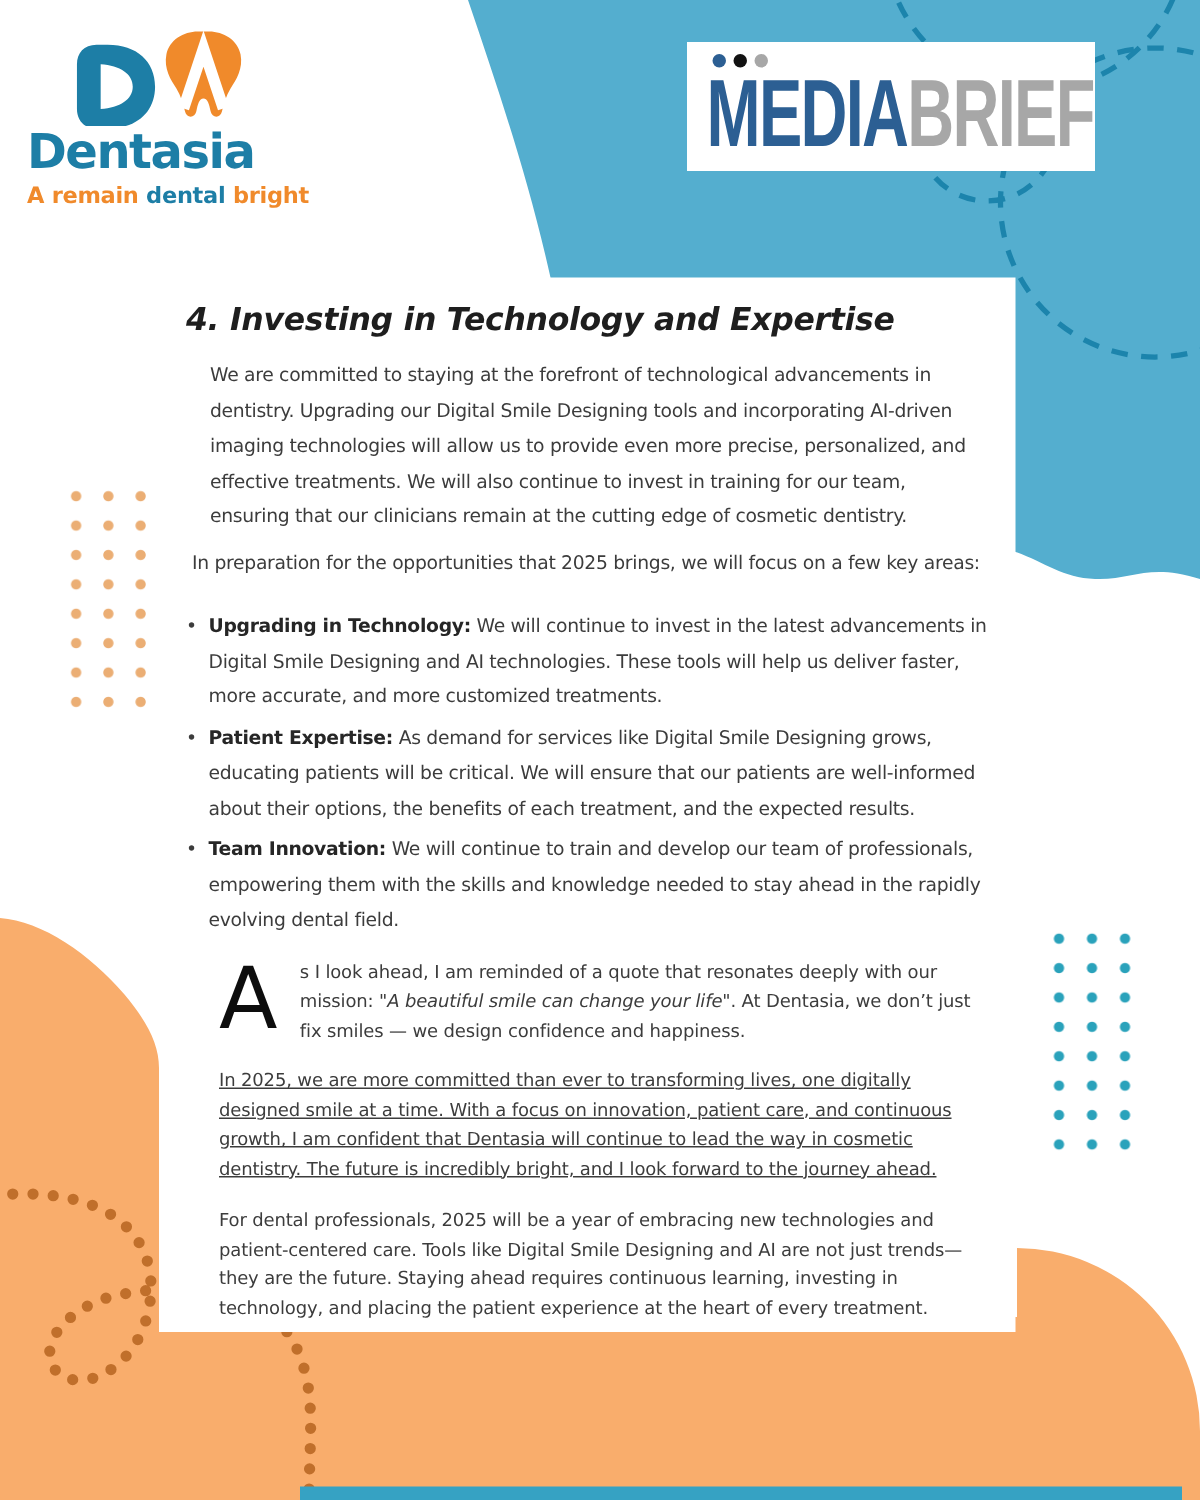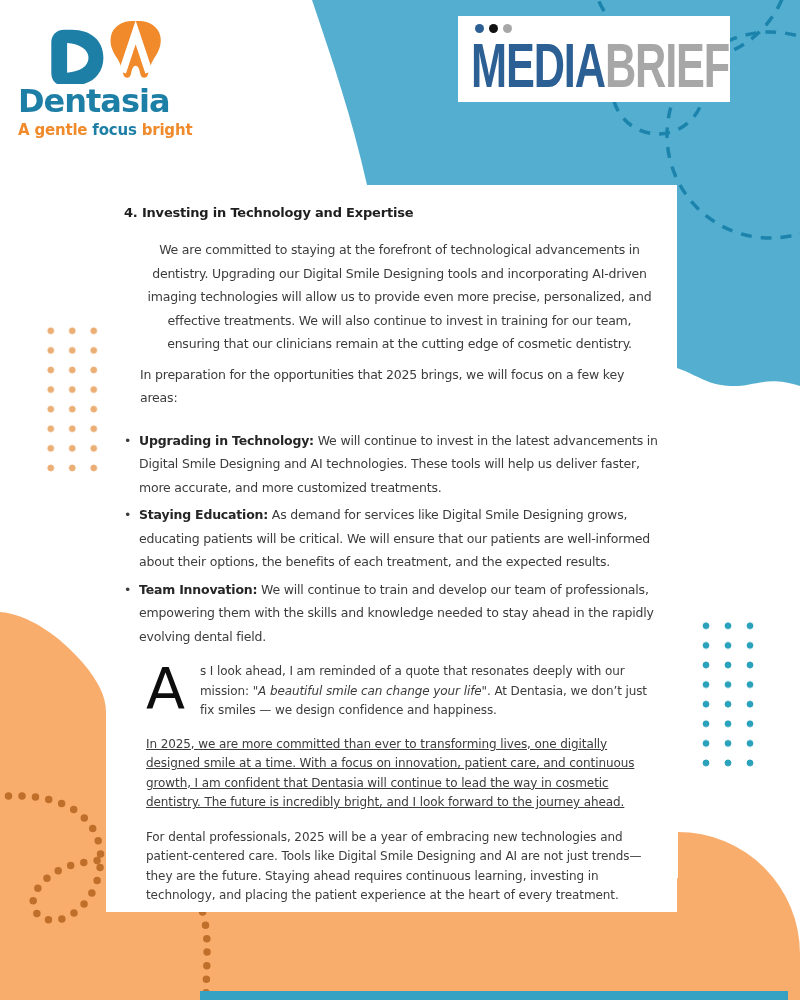--- a/index.html
+++ b/index.html
@@ -29,7 +29,7 @@
   }
 
   
-  .masthead{position:absolute;left:458px;top:16px;width:272px;height:86px;background:#fff;}
+  .masthead{position:absolute;left:458px;top:28px;width:272px;height:86px;background:#fff;}
   .mb-dots{position:absolute;left:17px;top:8px;display:flex;gap:5px;}
   .mb-dots span{width:9px;height:9px;border-radius:50%;display:block;}
   .mb-dot-blue{background:var(--media-blue);}

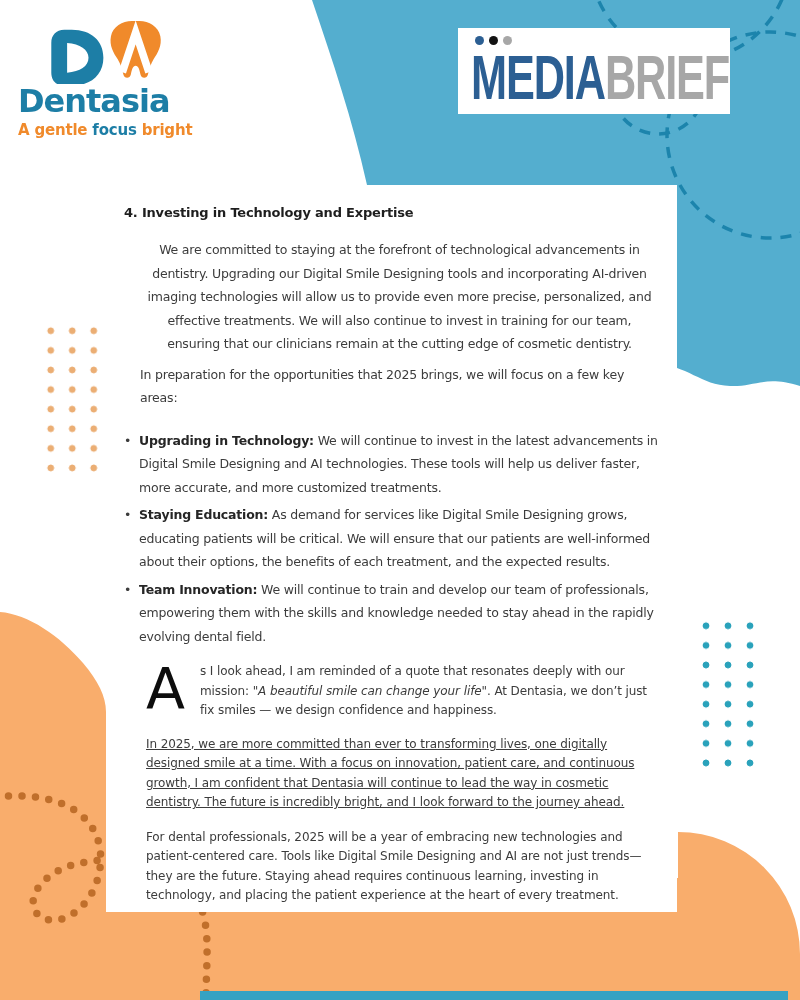--- a/index.html
+++ b/index.html
@@ -139,7 +139,7 @@
       </svg>
     </div>
     <div class="wordmark">Dentasia</div>
-    <div class="tagline"><span class="tag-orange">A gentle </span><span class="tag-teal">focus </span><span class="tag-orange">bright</span></div>
+    <div class="tagline"><span class="tag-orange">A remain </span><span class="tag-teal">focus </span><span class="tag-orange">bright</span></div>
   </div>
 
   <div class="card">

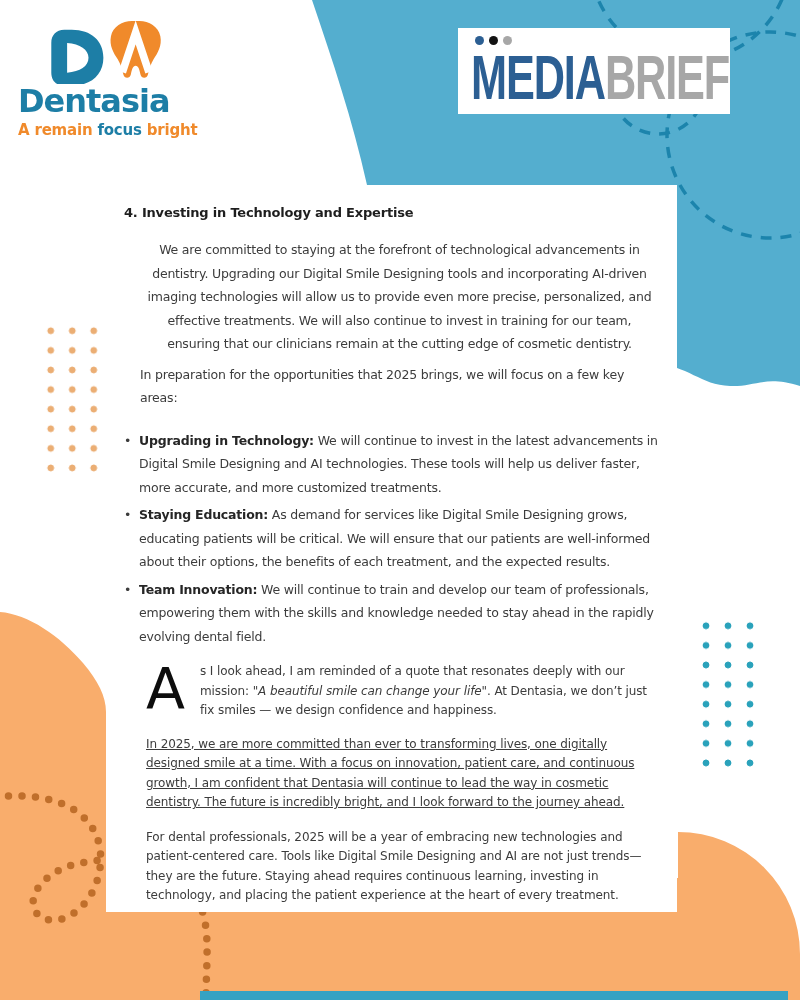--- a/index.html
+++ b/index.html
@@ -139,7 +139,7 @@
       </svg>
     </div>
     <div class="wordmark">Dentasia</div>
-    <div class="tagline"><span class="tag-orange">A remain </span><span class="tag-teal">focus </span><span class="tag-orange">bright</span></div>
+    <div class="tagline"><span class="tag-orange">A remain </span><span class="tag-teal">dental </span><span class="tag-orange">bright</span></div>
   </div>
 
   <div class="card">

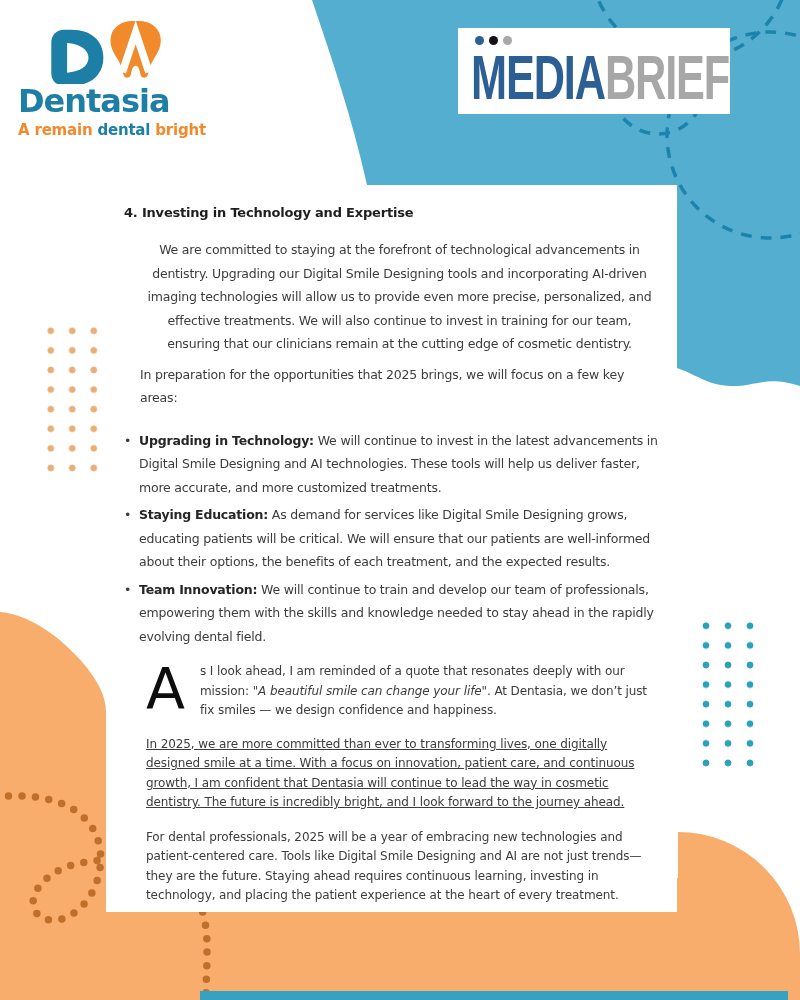--- a/index.html
+++ b/index.html
@@ -60,8 +60,8 @@
     background:#fff;padding:18px 18px 6px 18px;color:var(--body-text);
   }
   .card h3{
-    font-size:13px;font-weight:700;color:var(--heading-text);
-    letter-spacing:-0.2px;margin:0 0 15px 0;line-height:20px;
+    font-size:21px;font-weight:700;color:var(--heading-text);
+    letter-spacing:-0.2px;margin:0 0 15px 0;line-height:20px;font-style:italic;
   }
   .body-txt{font-size:12.5px;line-height:23.5px;letter-spacing:-0.2px;}
   .p1{margin:0 0 7px 16px;text-align:center;}

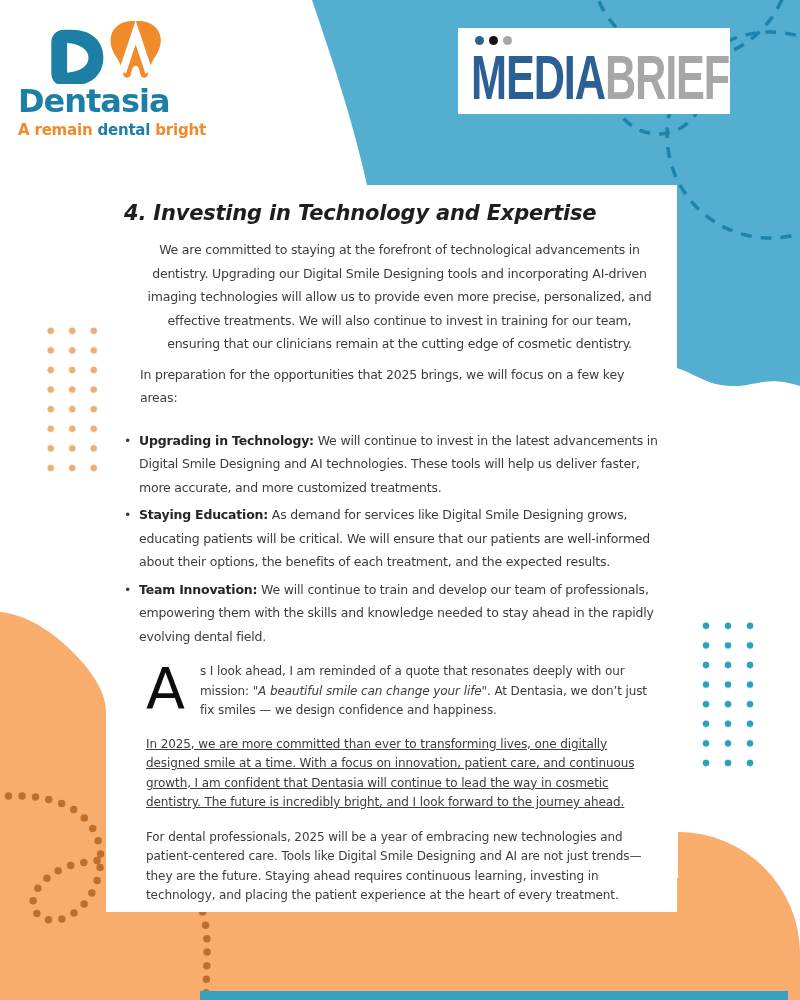--- a/index.html
+++ b/index.html
@@ -64,7 +64,7 @@
     letter-spacing:-0.2px;margin:0 0 15px 0;line-height:20px;font-style:italic;
   }
   .body-txt{font-size:12.5px;line-height:23.5px;letter-spacing:-0.2px;}
-  .p1{margin:0 0 7px 16px;text-align:center;}
+  .p1{margin:0 0 7px 16px;}
   .p2{margin:0 0 19px 16px;}
   .bullets{margin:0 0 14px 0;}
   .bullet{display:flex;margin-bottom:4px;}

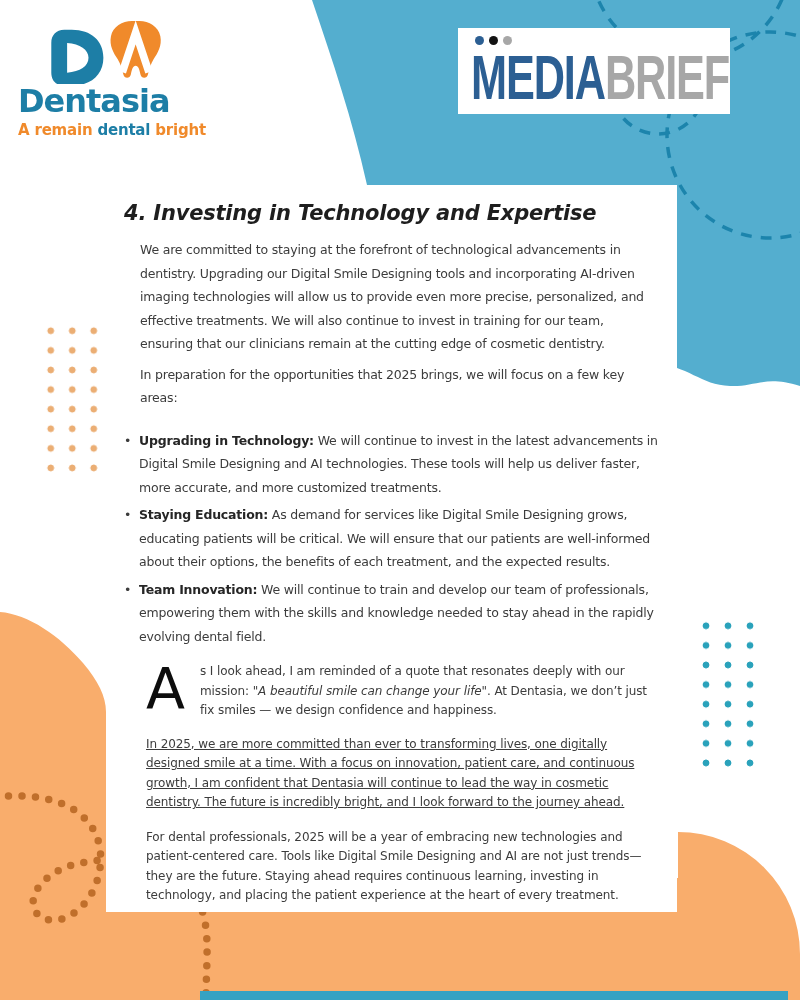--- a/index.html
+++ b/index.html
@@ -65,7 +65,7 @@
   }
   .body-txt{font-size:12.5px;line-height:23.5px;letter-spacing:-0.2px;}
   .p1{margin:0 0 7px 16px;}
-  .p2{margin:0 0 19px 16px;}
+  .p2{margin:0 0 19px 4px;}
   .bullets{margin:0 0 14px 0;}
   .bullet{display:flex;margin-bottom:4px;}
   .bullet .marker{width:15px;flex:0 0 15px;}

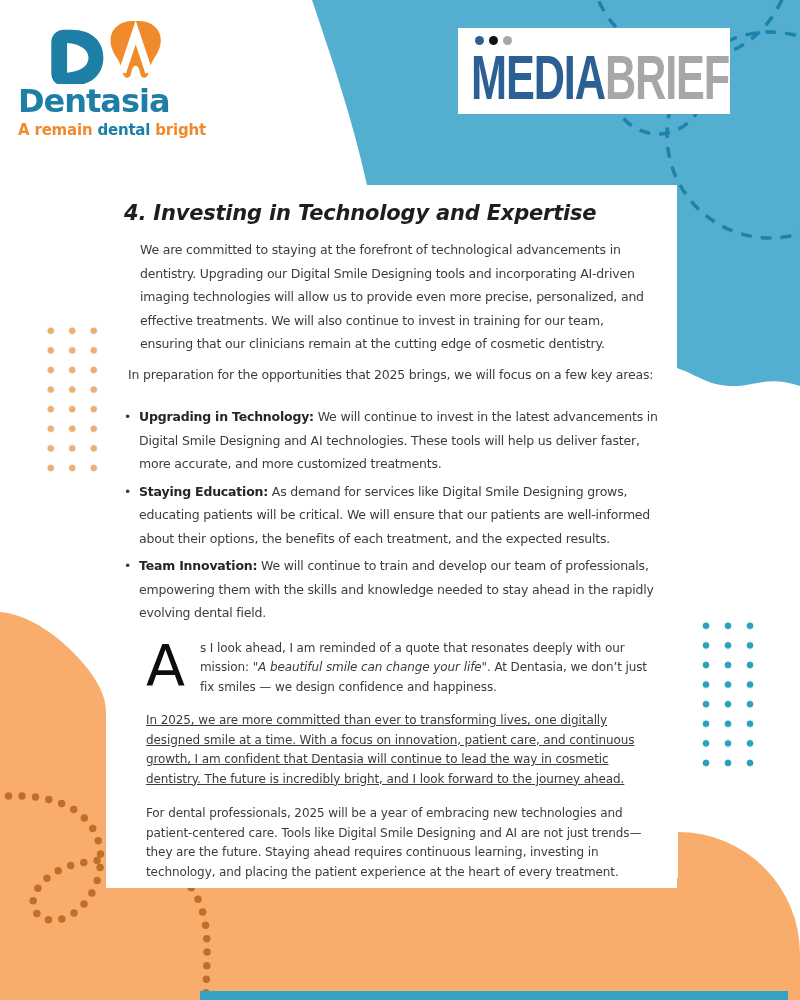--- a/index.html
+++ b/index.html
@@ -155,7 +155,7 @@
       </div>
       <div class="bullet">
         <span class="marker">•</span>
-        <span><b>Staying Education:</b><span> As demand for services like Digital Smile Designing grows, educating patients will be critical. We will ensure that our patients are well-informed about their options, the benefits of each treatment, and the expected results.</span></span>
+        <span><b>Patient Expertise:</b><span> As demand for services like Digital Smile Designing grows, educating patients will be critical. We will ensure that our patients are well-informed about their options, the benefits of each treatment, and the expected results.</span></span>
       </div>
       <div class="bullet">
         <span class="marker">•</span>

